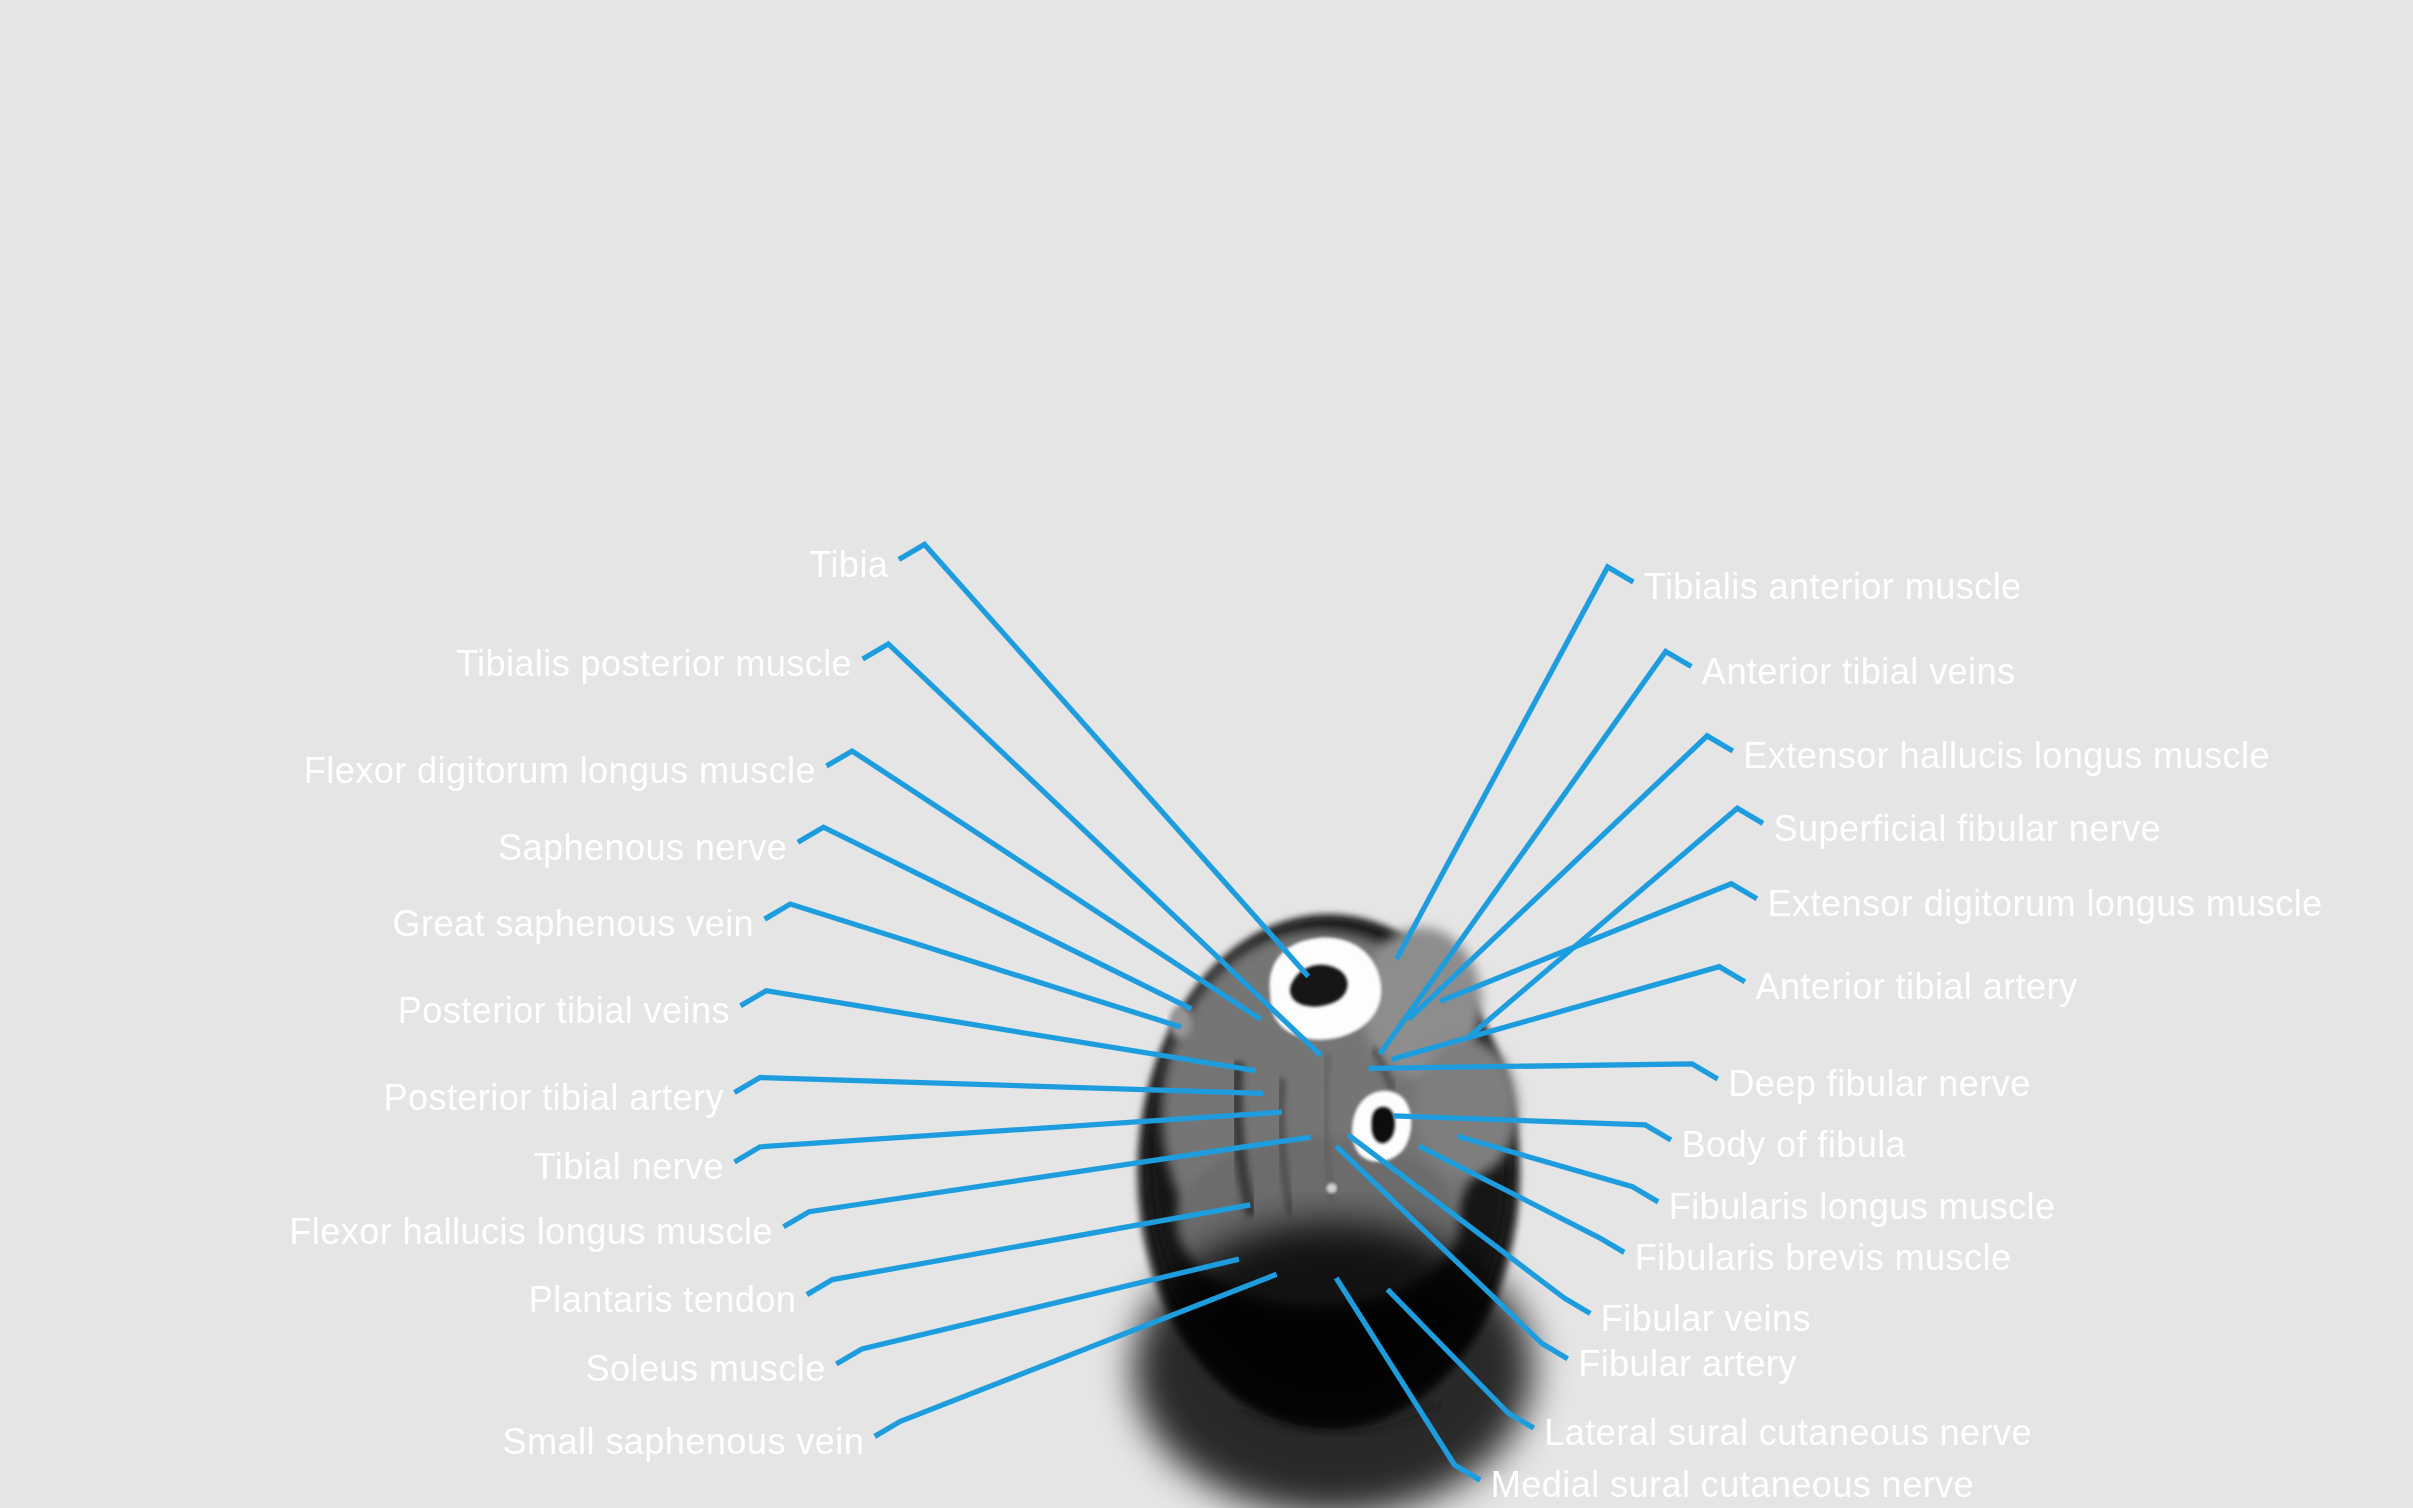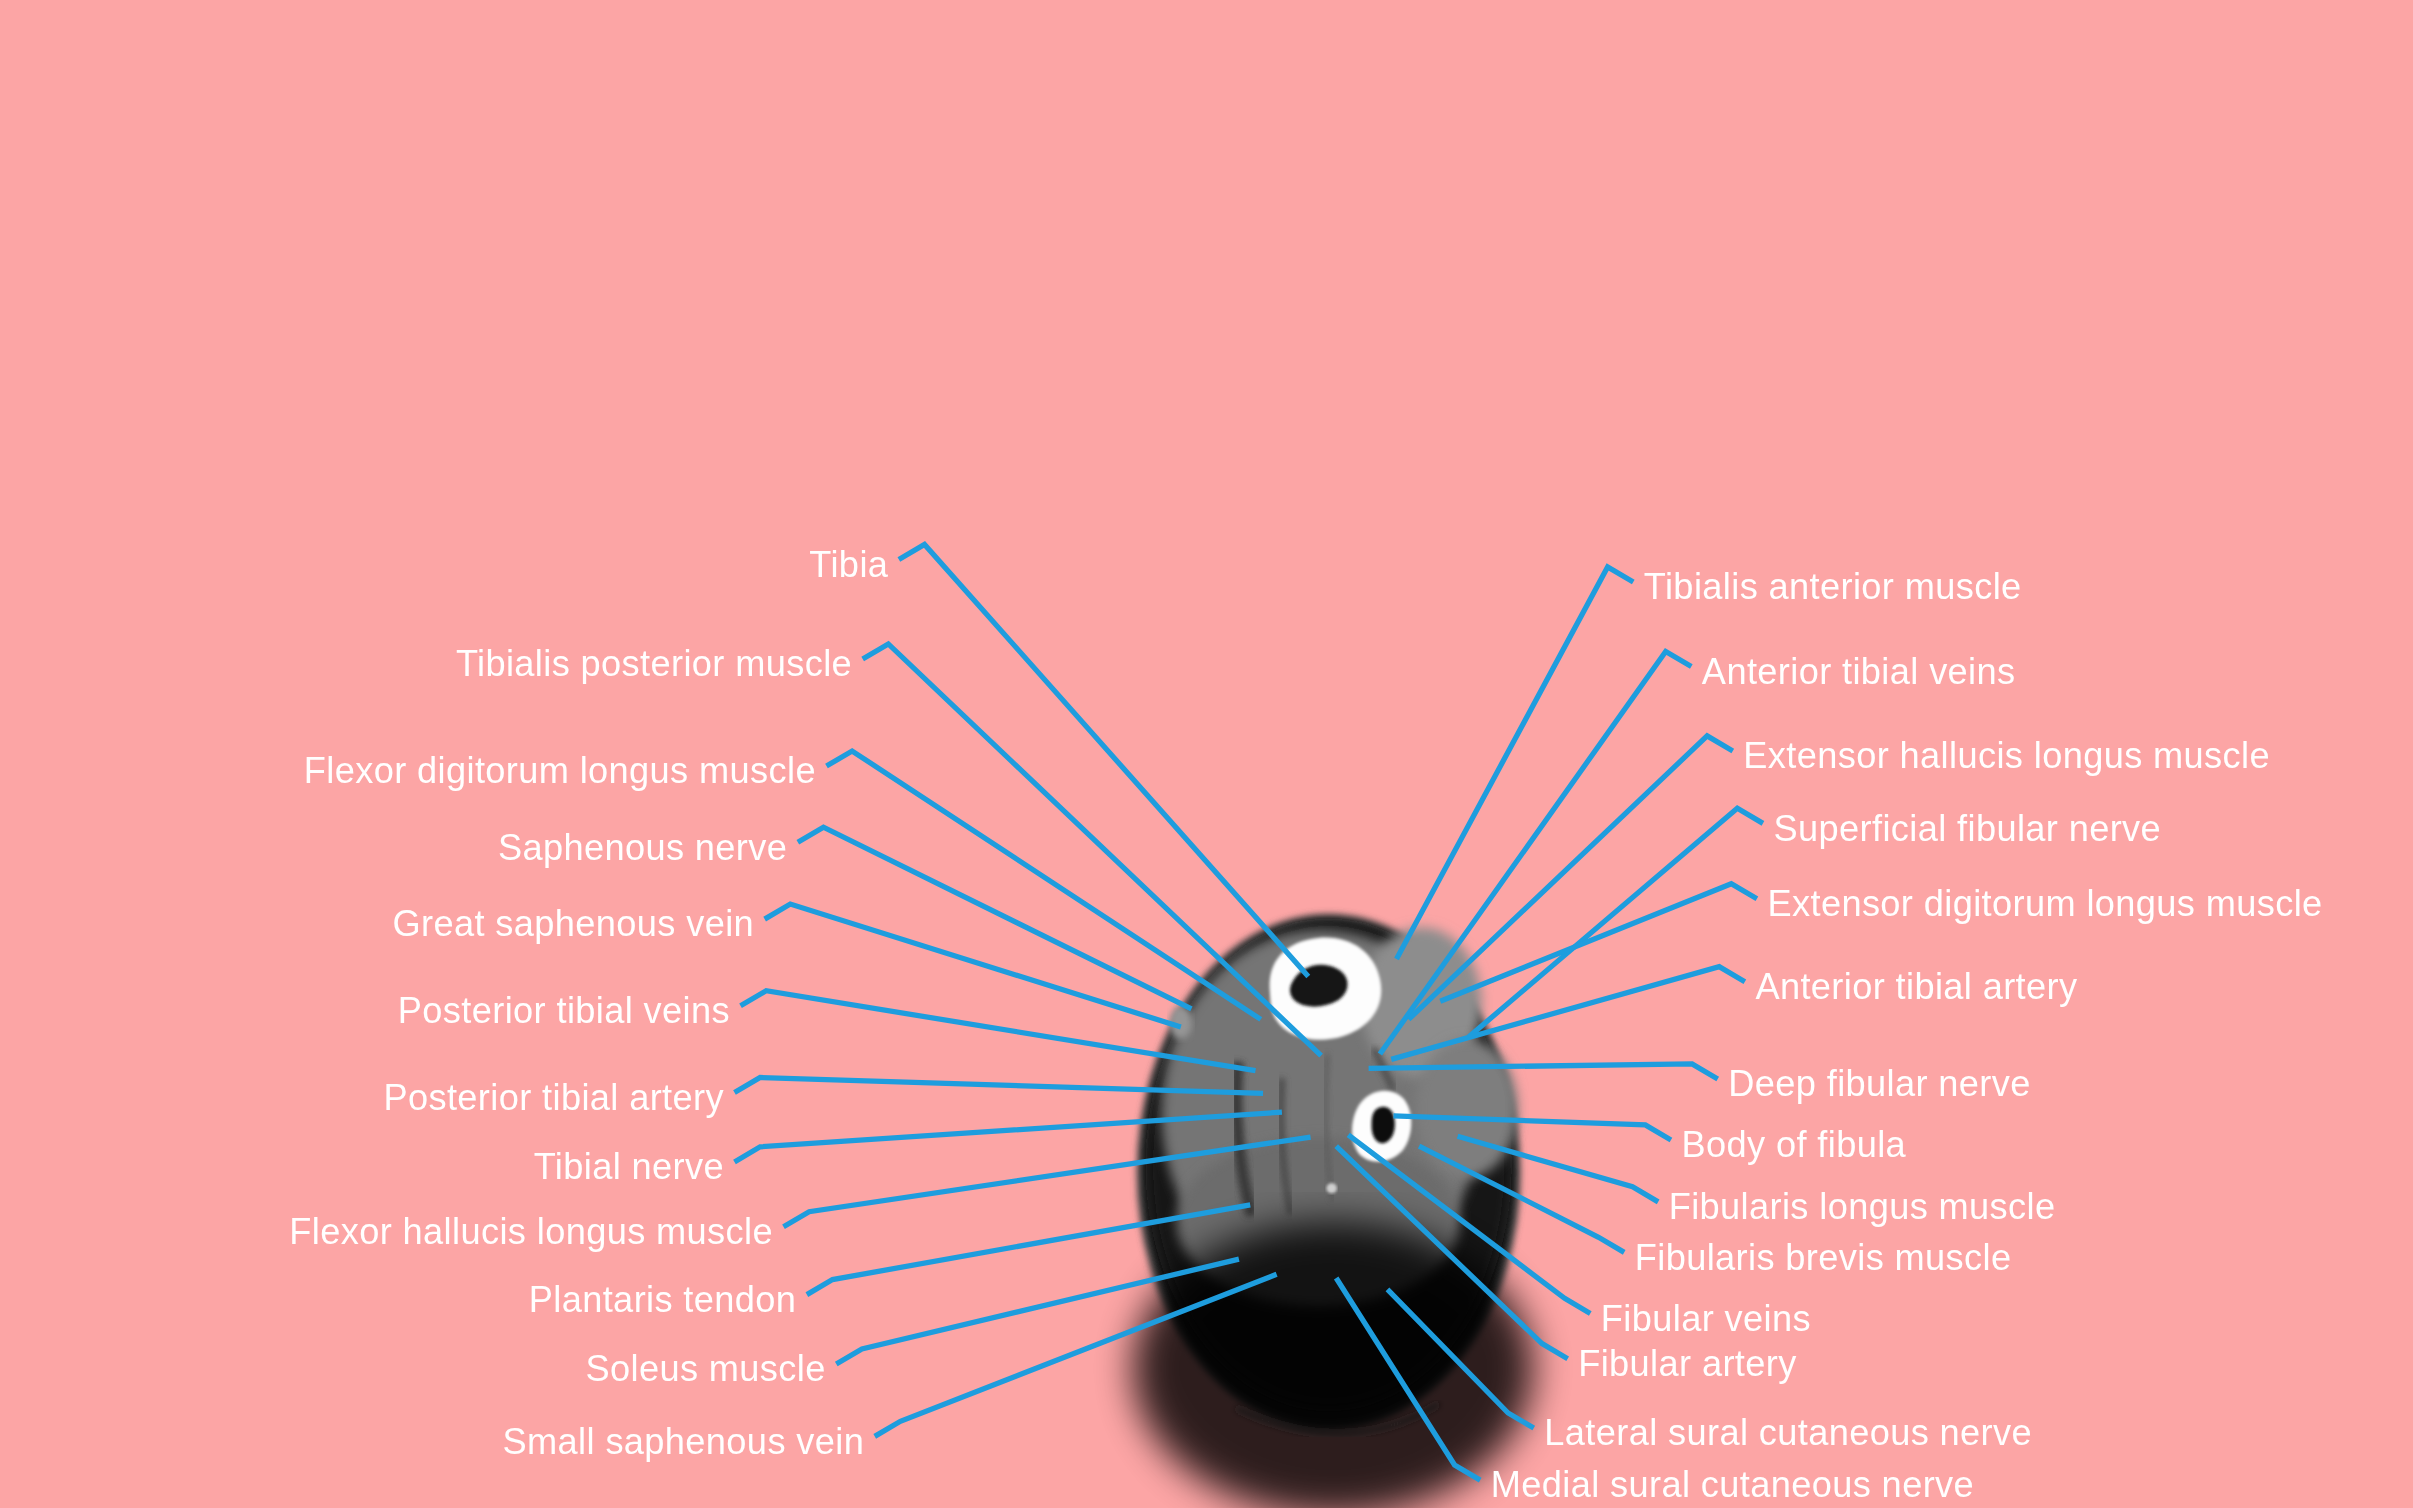--- a/index.html
+++ b/index.html
@@ -3,7 +3,7 @@
 <meta charset="utf-8">
 <style>
   html,body{margin:0;padding:0;background:#000;}
-  .stage{position:relative;width:2413px;height:1508px;background:#fca5a5;overflow:hidden;
+  .stage{position:relative;width:2413px;height:1508px;background:#e5e5e5;overflow:hidden;
          font-family:"Liberation Sans", sans-serif;}
   svg{position:absolute;left:0;top:0;}
   .leader{fill:none;stroke:var(--leader,#1e9dde);stroke-width:7;stroke-linejoin:miter;stroke-linecap:butt;}

